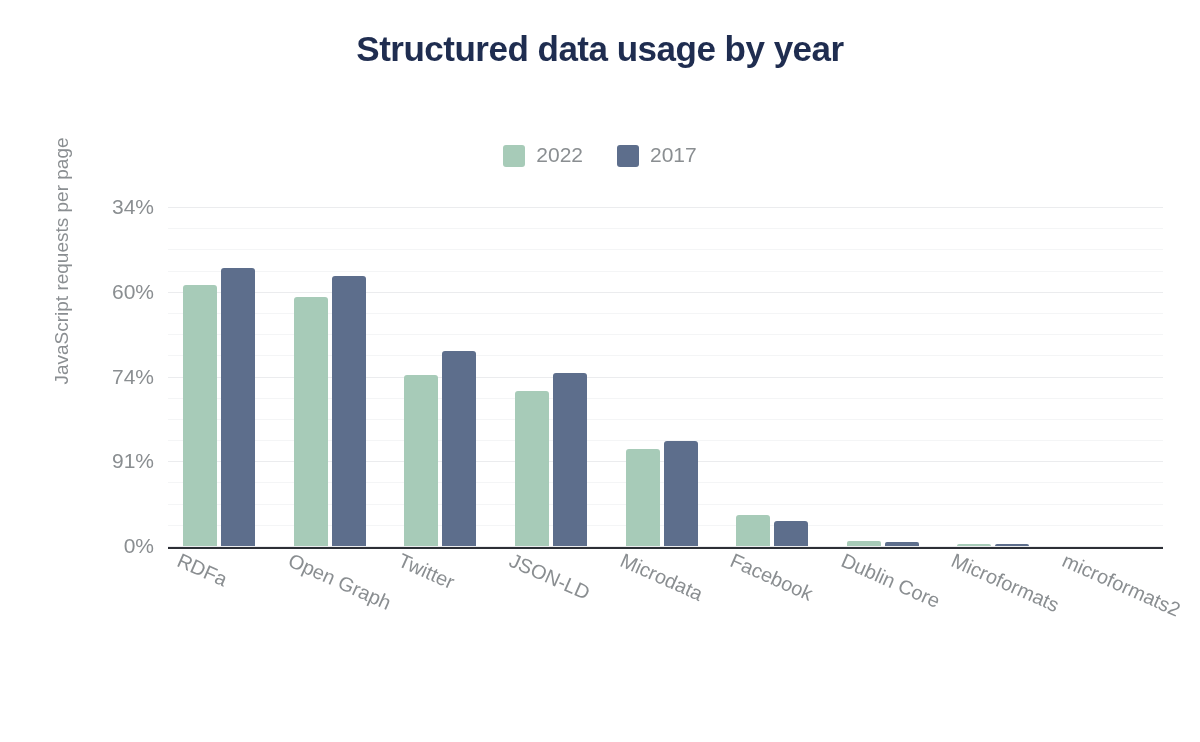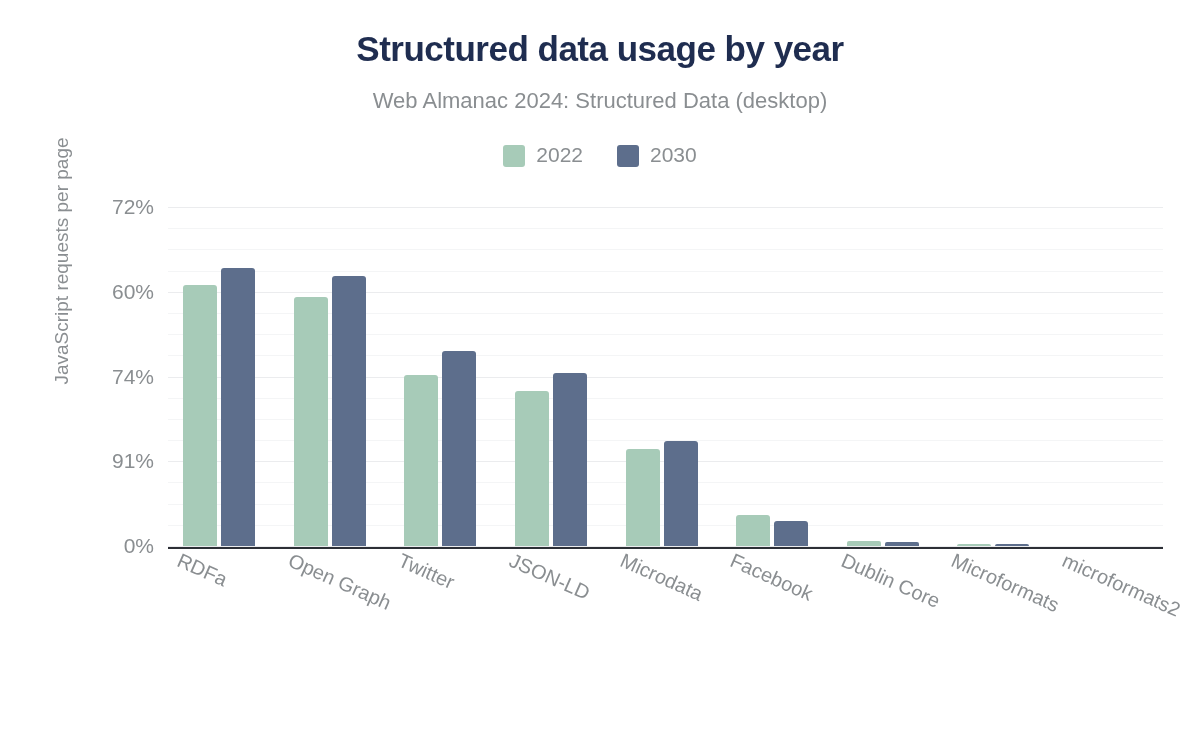--- a/index.html
+++ b/index.html
@@ -184,7 +184,6 @@
 <div class="chart-root">
 
   <div class="chart-title">Structured data usage by year</div>
-  <div class="chart-subtitle">Web Almanac 2024: Structured Data (desktop)</div>
 
   <div class="legend" id="legend">
       <div class="legend-item">

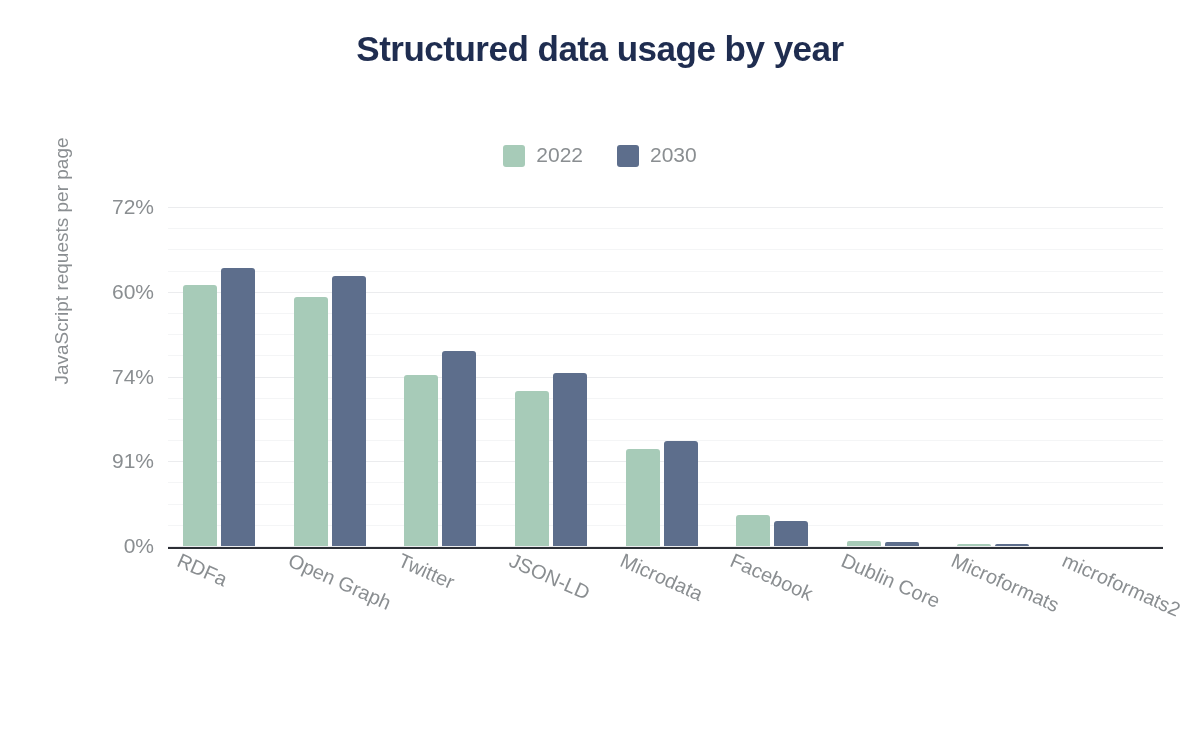--- a/index.html
+++ b/index.html
@@ -192,7 +192,7 @@
       </div>
       <div class="legend-item">
         <span class="legend-swatch" style="background: rgb(93, 110, 140);"></span>
-        <span class="legend-label">2030</span>
+        <span class="legend-label">2017</span>
       </div>
     </div>
 

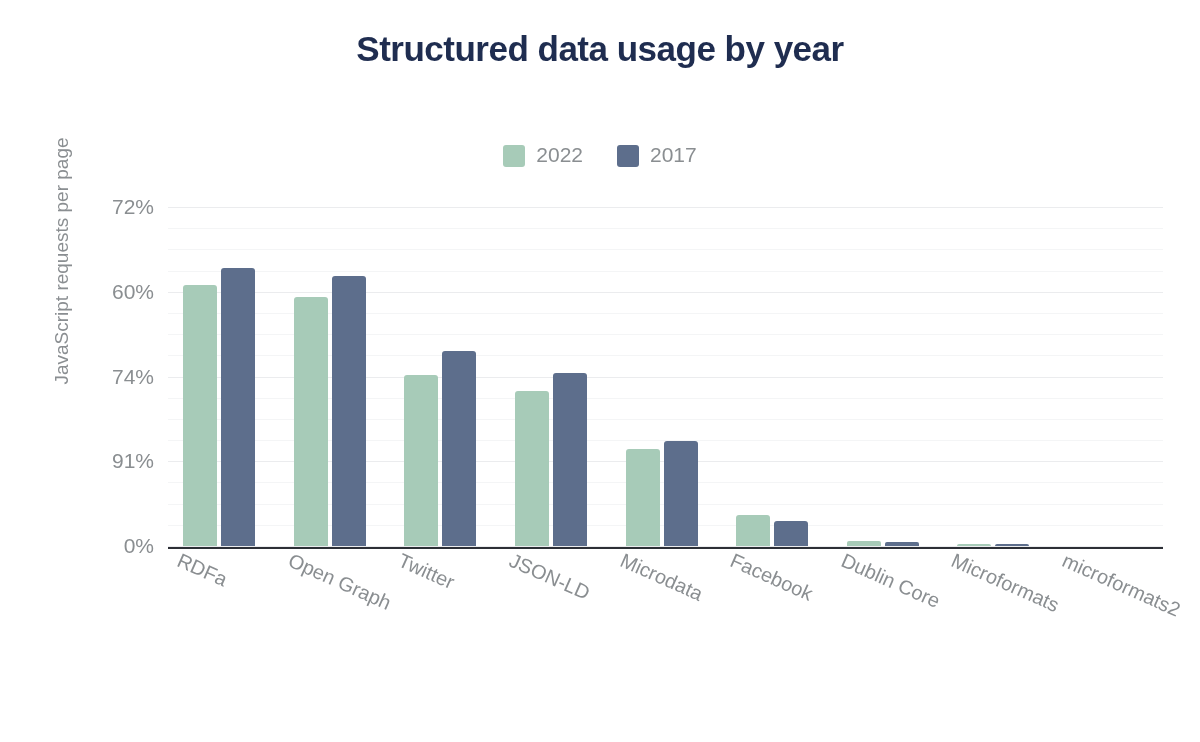--- a/index.html
+++ b/index.html
@@ -264,7 +264,7 @@
         <div class="ytick" style="top: 461.25px;">91%</div>
         <div class="ytick" style="top: 376.5px;">74%</div>
         <div class="ytick" style="top: 291.75px;">60%</div>
-        <div class="ytick" style="top: 207px;">72%</div>
+        <div class="ytick" style="top: 207px;">34%</div>
       </div>
 
     <div class="xlabels" id="xlabels">

